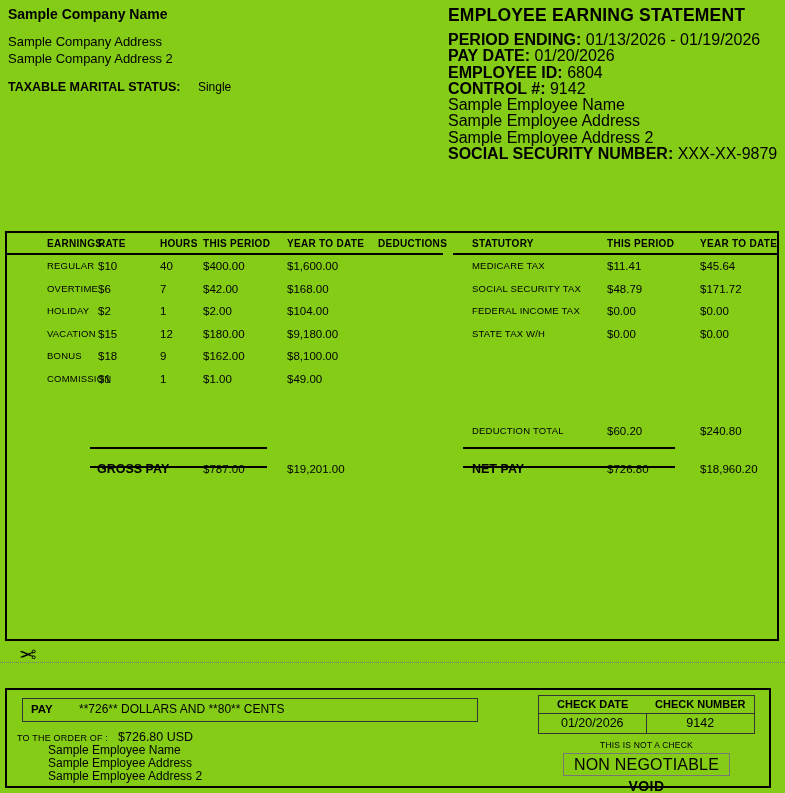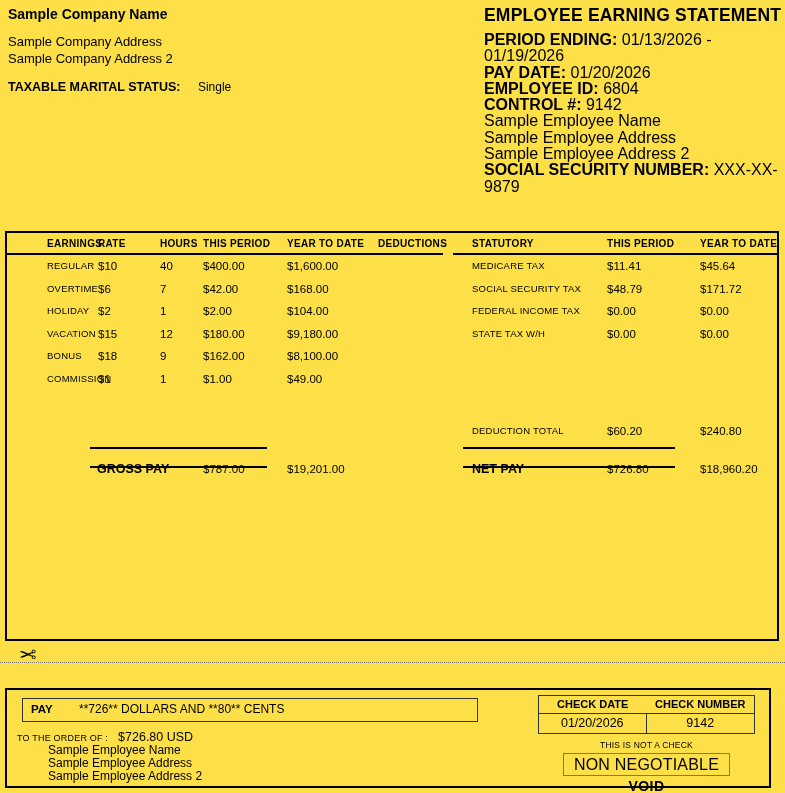--- a/index.html
+++ b/index.html
@@ -4,7 +4,7 @@
 <style>
   html,body{margin:0;padding:0;background:#fff;}
   .page{
-    position:relative;width:785px;height:793px;background:#fde047;
+    position:relative;width:785px;height:793px;background:#84cc16;
     font-family:"Liberation Sans",sans-serif;color:#000;overflow:hidden;
   }
   .abs{position:absolute;}

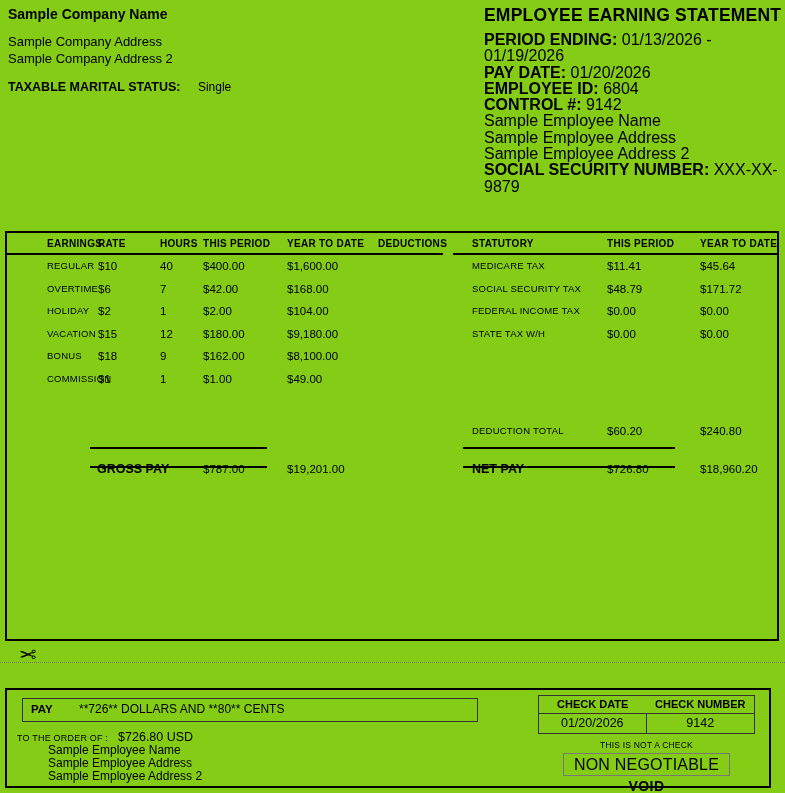--- a/index.html
+++ b/index.html
@@ -68,7 +68,7 @@
     <span style="margin-left:14px;font-size:12px">Single</span>
   </div>
 
-  <div class="abs" style="left:484px;top:5px">
+  <div class="abs" style="left:448px;top:5px">
     <div class="stmt-title">EMPLOYEE EARNING STATEMENT</div>
     <div style="margin-top:6px">
       <div class="stmt-line"><span class="lab">PERIOD ENDING:</span> <span>01/13/2026 - 01/19/2026</span></div>

